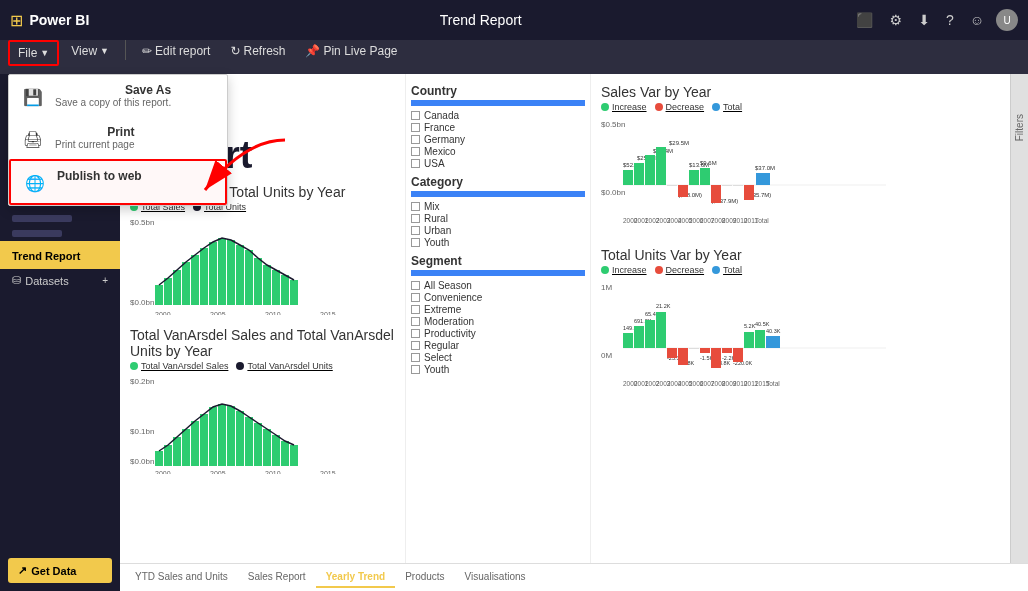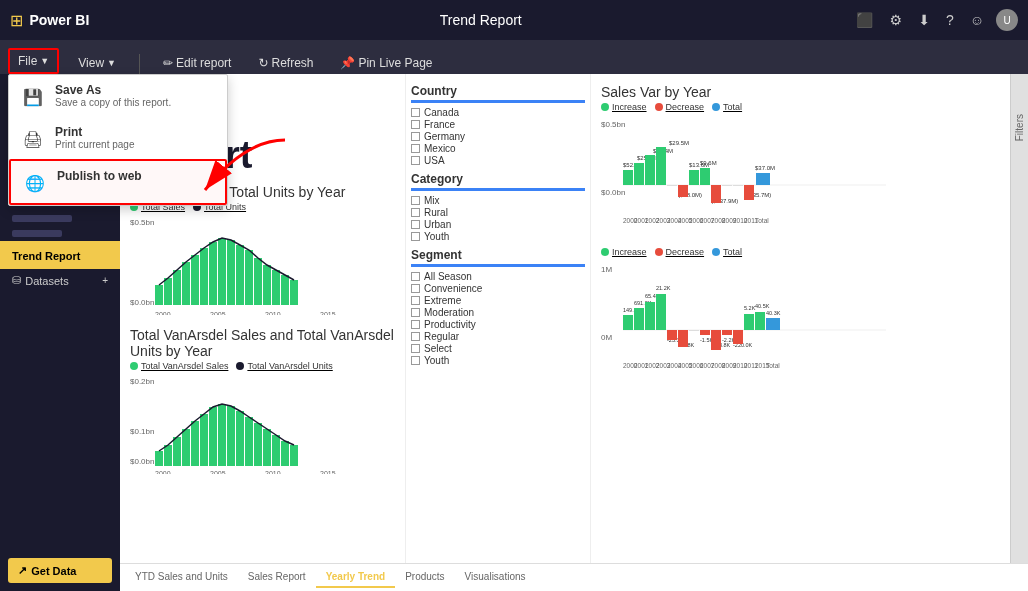--- a/index.html
+++ b/index.html
@@ -15,7 +15,7 @@
     .topbar-icon { color: #ccc; font-size: 14px; cursor: pointer; padding: 4px; }
 
     
-    .toolbar { background: #2d2d3f; height: 34px; display: flex; align-items: flex-end; padding: 0 8px; gap: 11px; flex-shrink: 0; }
+    .toolbar { background: #2d2d3f; height: 34px; display: flex; align-items: flex-start; padding: 0 8px; gap: 4px; flex-shrink: 0; }
     .toolbar-btn { color: #ddd; font-size: 12px; padding: 4px 8px; cursor: pointer; display: flex; align-items: center; gap: 3px; border: 2px solid red; border-radius: 2px; position: relative; }
     .toolbar-btn-normal { color: #ddd; font-size: 12px; padding: 4px 8px; cursor: pointer; display: flex; align-items: center; gap: 3px; }
     .toolbar-separator { width: 1px; height: 20px; background: #555; margin: 0 4px; }

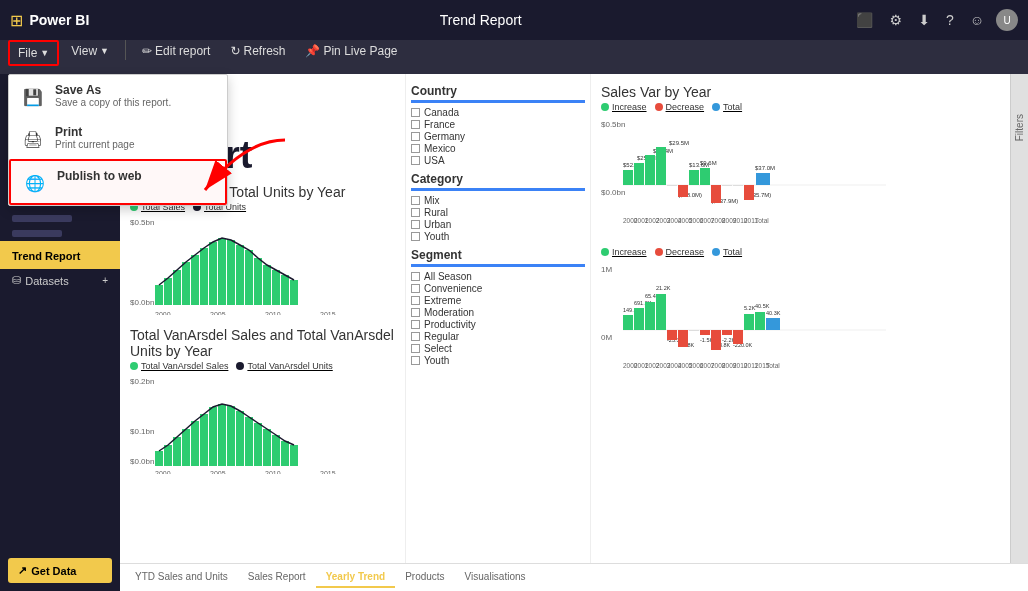--- a/index.html
+++ b/index.html
@@ -50,7 +50,7 @@
     .dropdown-menu { position: absolute; top: 34px; left: 8px; background: white; border: 1px solid #ccc; box-shadow: 0 4px 12px rgba(0,0,0,0.2); width: 220px; z-index: 20; border-radius: 2px; }
     .dropdown-item { padding: 8px 12px; display: flex; align-items: flex-start; gap: 10px; cursor: pointer; }
     .dropdown-item-icon { width: 24px; height: 24px; display: flex; align-items: center; justify-content: center; color: #333; font-size: 16px; flex-shrink: 0; margin-top: 2px; }
-    .dropdown-item-text { display: flex; flex-direction: column; }
+    .dropdown-item-text { display: flex; flex-direction: column; align-items: flex-end; }
     .dropdown-item-title { font-size: 12px; font-weight: 600; color: #333; }
     .dropdown-item-desc { font-size: 10px; color: #666; }
     .dropdown-publish { border: 2px solid red; border-radius: 2px; background: #fff8f8; }

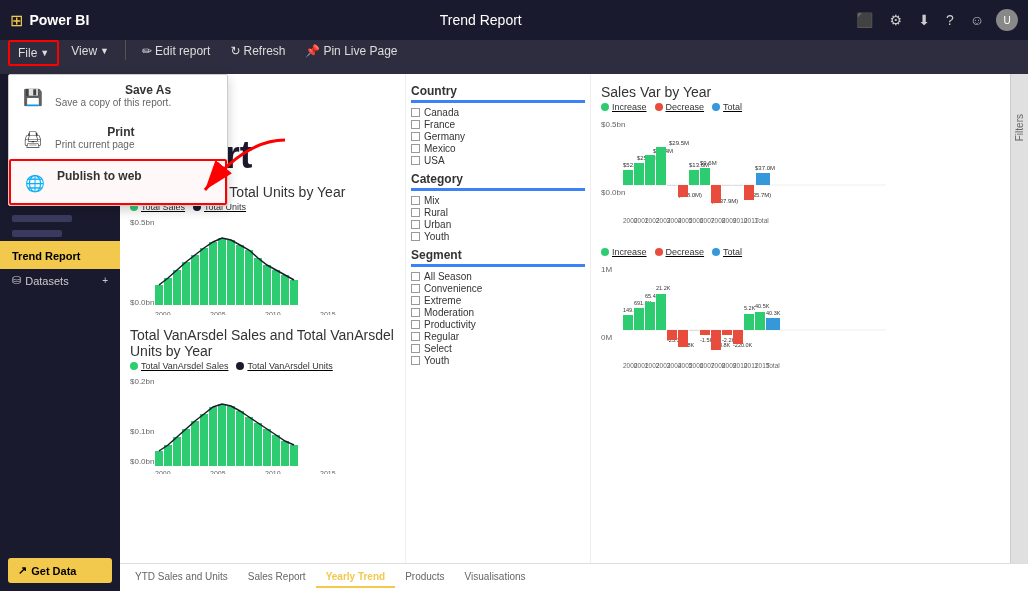--- a/index.html
+++ b/index.html
@@ -63,7 +63,7 @@
 
     
     .filter-section { margin-bottom: 6px; }
-    .filter-title { font-size: 12px; font-weight: 600; color: #333; border-bottom: 3px solid #3b82f6; margin-bottom: 4px; padding-bottom: 2px; }
+    .filter-title { font-size: 12px; font-weight: 600; color: #333; border-bottom: 6px solid #3b82f6; margin-bottom: 4px; padding-bottom: 2px; }
     .filter-item { font-size: 10px; color: #333; display: flex; align-items: center; gap: 4px; margin-bottom: 1px; }
     .checkbox { width: 9px; height: 9px; border: 1px solid #999; display: inline-block; flex-shrink: 0; }
 

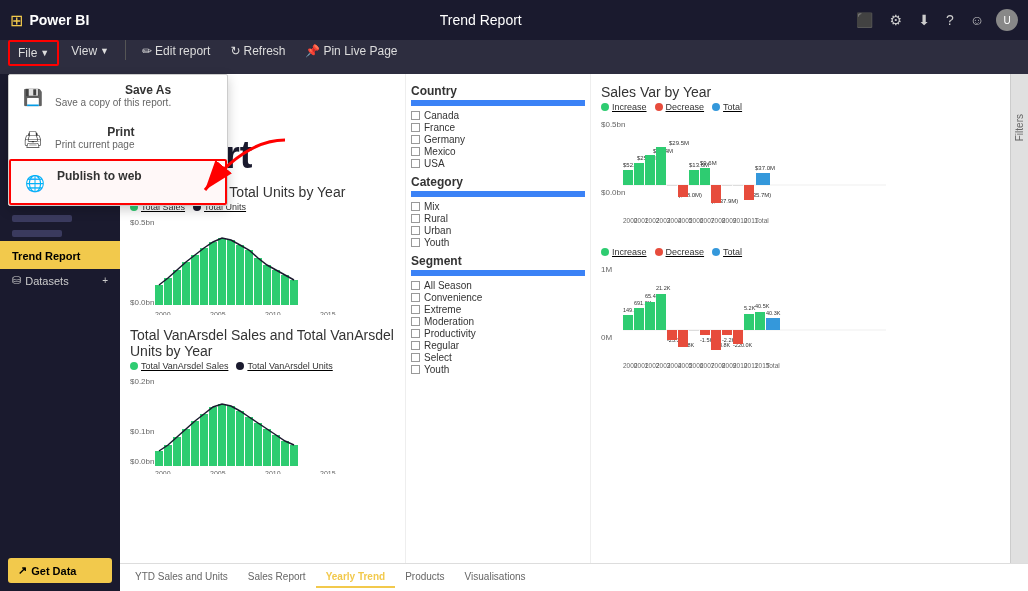--- a/index.html
+++ b/index.html
@@ -468,6 +468,7 @@
             </div>
 
             <div class="chart-container">
+              <div class="chart-title">Total Units Var by Year</div>
               <div class="chart-legend">
                 <div class="legend-item">
                   <span class="legend-dot" style="background:#2ecc71;"></span>

